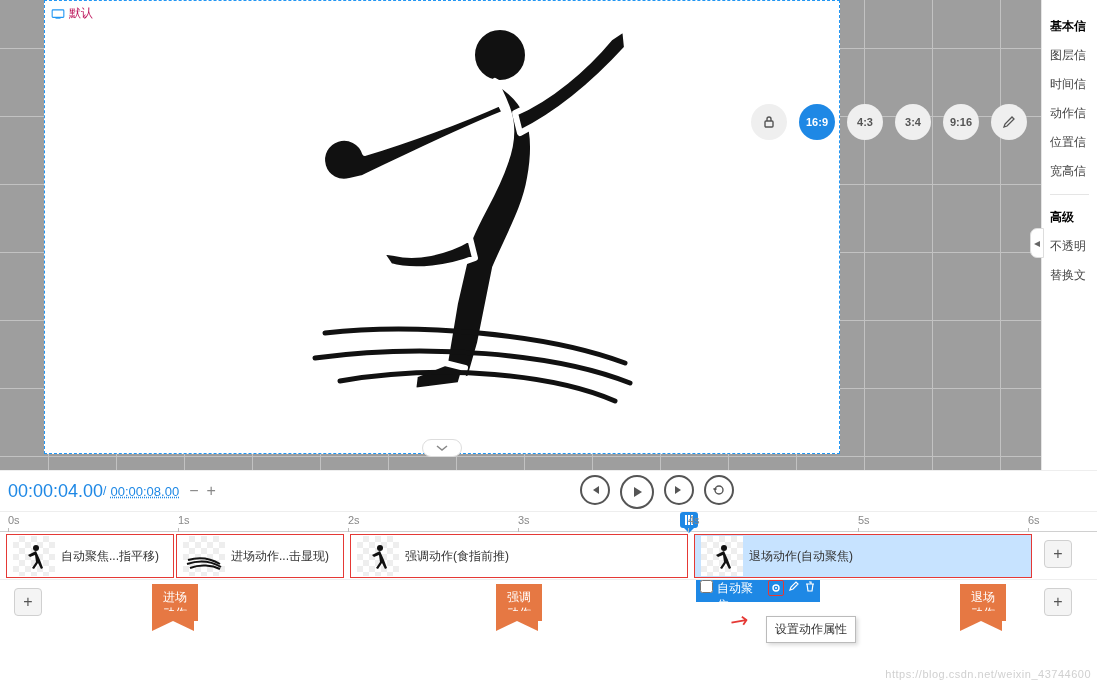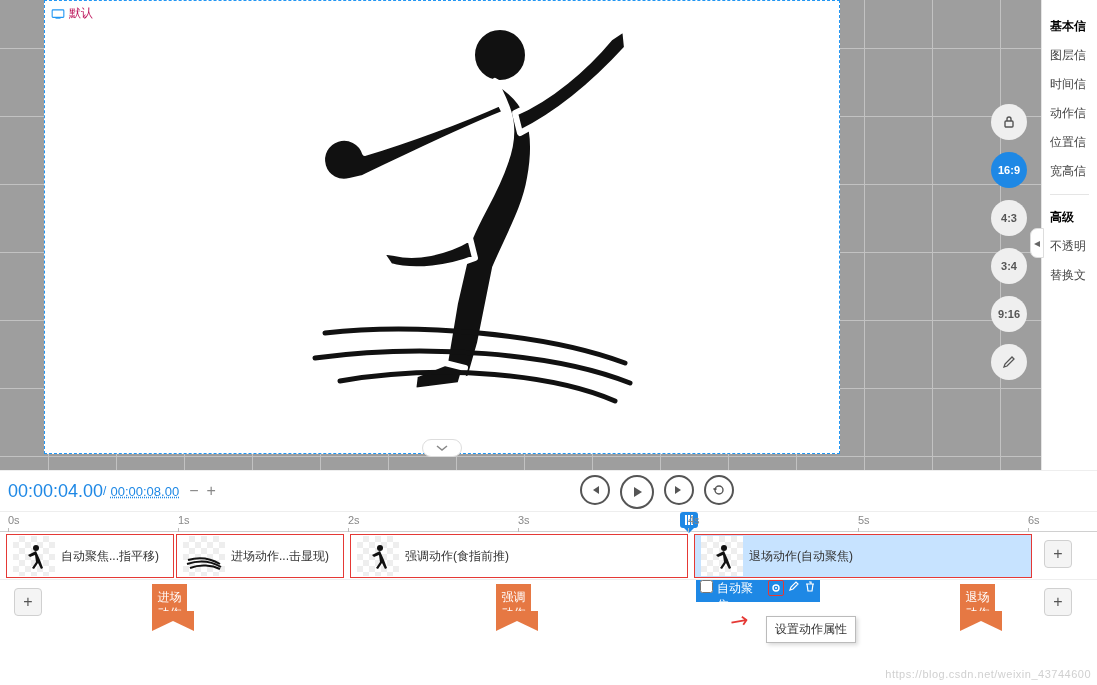--- a/index.html
+++ b/index.html
@@ -12,7 +12,7 @@
   .canvas-tag svg{width:14px;height:10px}
   .artwork{position:absolute;left:250px;top:2px;width:350px;height:416px}
   .collapse-handle{position:absolute;left:50%;bottom:-4px;transform:translateX(-50%);width:40px;height:18px;background:#fff;border:1px solid #ddd;border-radius:10px;display:flex;align-items:center;justify-content:center;color:#888}
-  .ratio-col{position:absolute;right:14px;top:104px;display:flex;flex-direction:column;gap:12px}
+  .ratio-col{position:absolute;right:14px;top:104px;display:flex;flex-direction:row;gap:12px}
   .ratio-btn{width:36px;height:36px;border-radius:50%;background:#efefef;color:#555;display:flex;align-items:center;justify-content:center;font-weight:600;cursor:pointer;font-size:11px}
   .ratio-btn.active{background:#1e88e5;color:#fff}
   .side{width:56px;background:#fff;border-left:1px solid #e5e5e5;padding:12px 8px;position:relative}

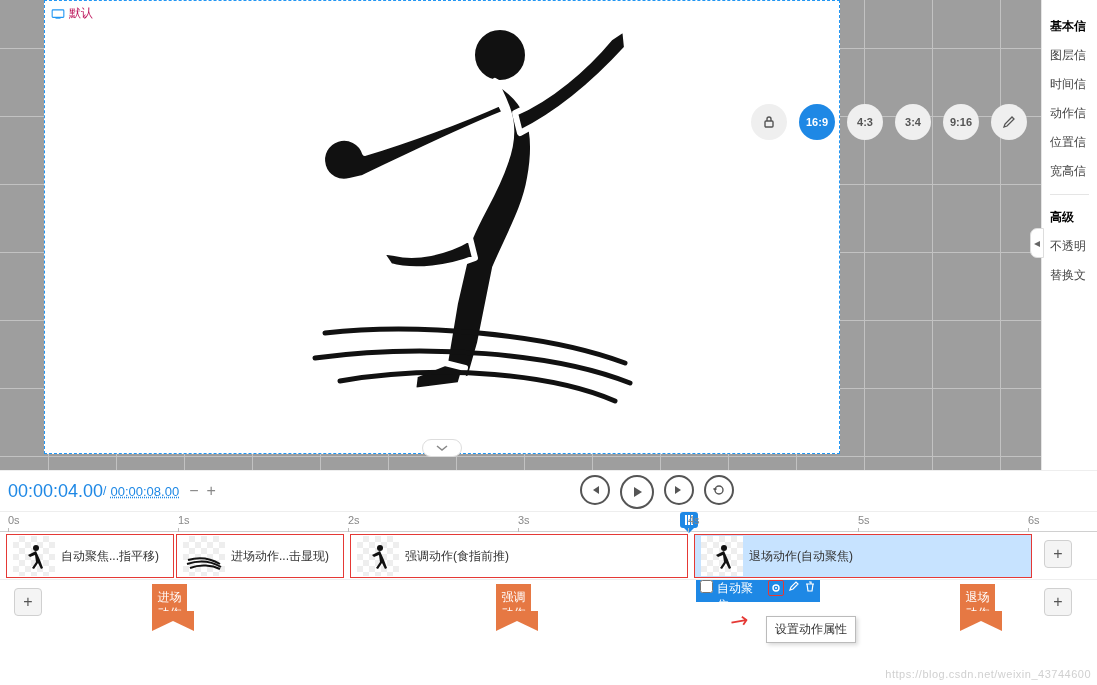--- a/index.html
+++ b/index.html
@@ -41,7 +41,7 @@
   .thumb{width:42px;height:40px;background:repeating-conic-gradient(#eee 0 25%,#fff 0 50%) 0 0/12px 12px;display:flex;align-items:center;justify-content:center;flex:none}
   .clip-label{white-space:nowrap;overflow:hidden;text-overflow:ellipsis}
   .add-btn{position:absolute;top:8px;width:28px;height:28px;border:1px solid #d0d0d0;border-radius:4px;background:#f4f4f4;display:flex;align-items:center;justify-content:center;cursor:pointer;color:#555;font-size:16px}
-  .flag{position:absolute;top:52px;width:35px;background:#e67843;color:#fff;text-align:center;padding:6px 0 0;line-height:1.3}
+  .flag{position:absolute;top:52px;width:46px;background:#e67843;color:#fff;text-align:center;padding:6px 0 0;line-height:1.3}
   .flag::after{content:"";position:absolute;bottom:-10px;left:0;border:10.5px solid #e67843;border-bottom:10px solid transparent;width:0;height:0;border-left-width:21px;border-right-width:21px}
   .autofocus-bar{position:absolute;left:696px;top:48px;width:124px;height:22px;background:#1e88e5;color:#fff;display:flex;align-items:flex-start;padding:0 4px;gap:4px;font-size:11px}
   .autofocus-bar input{accent-color:#fff}

